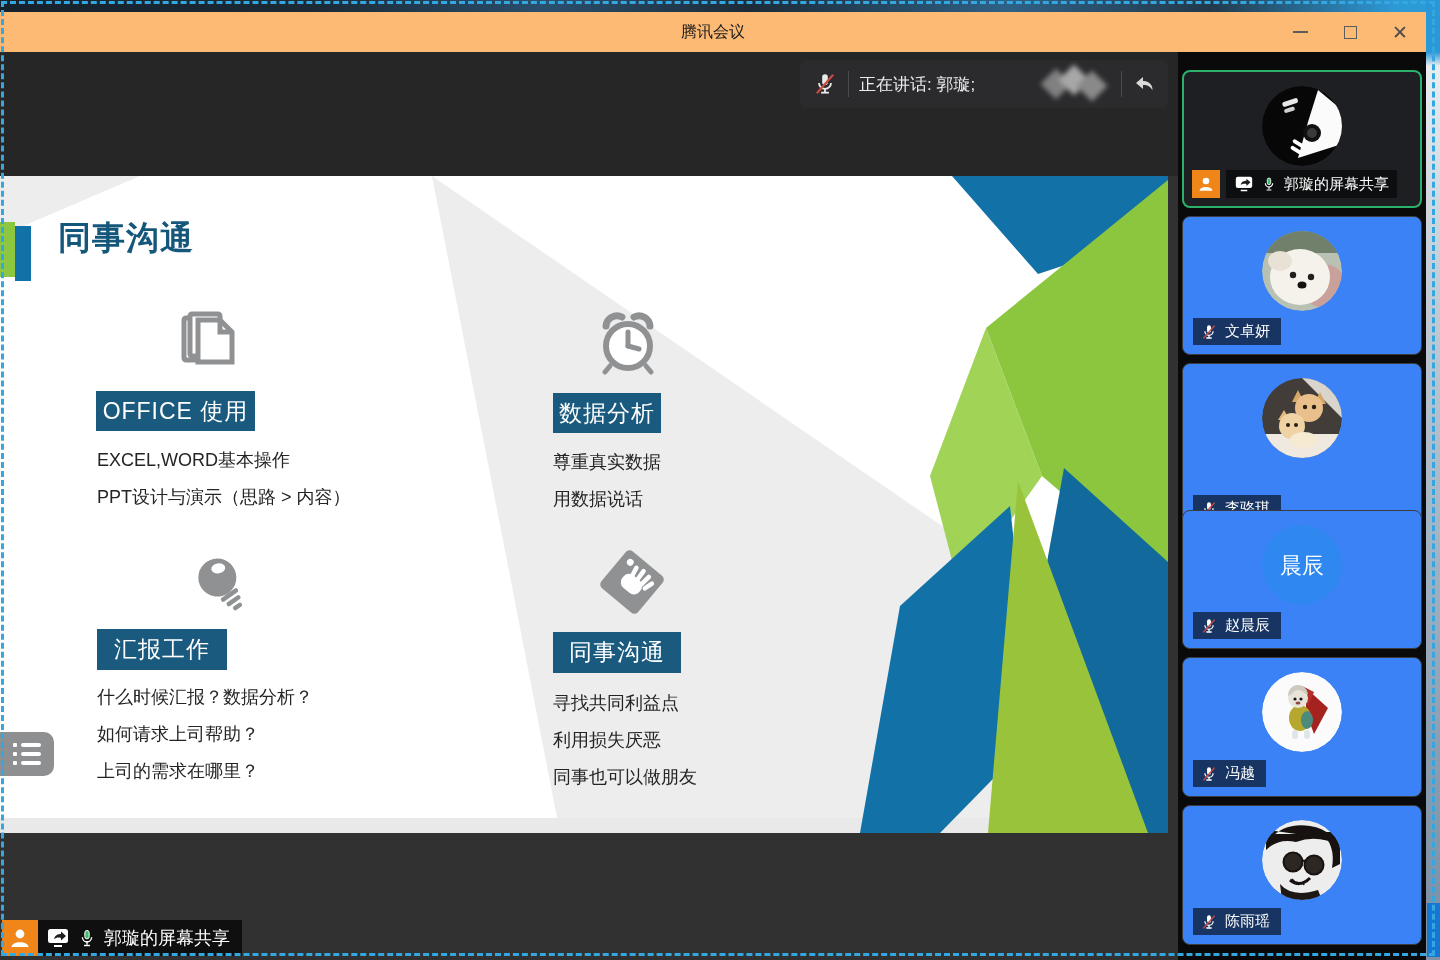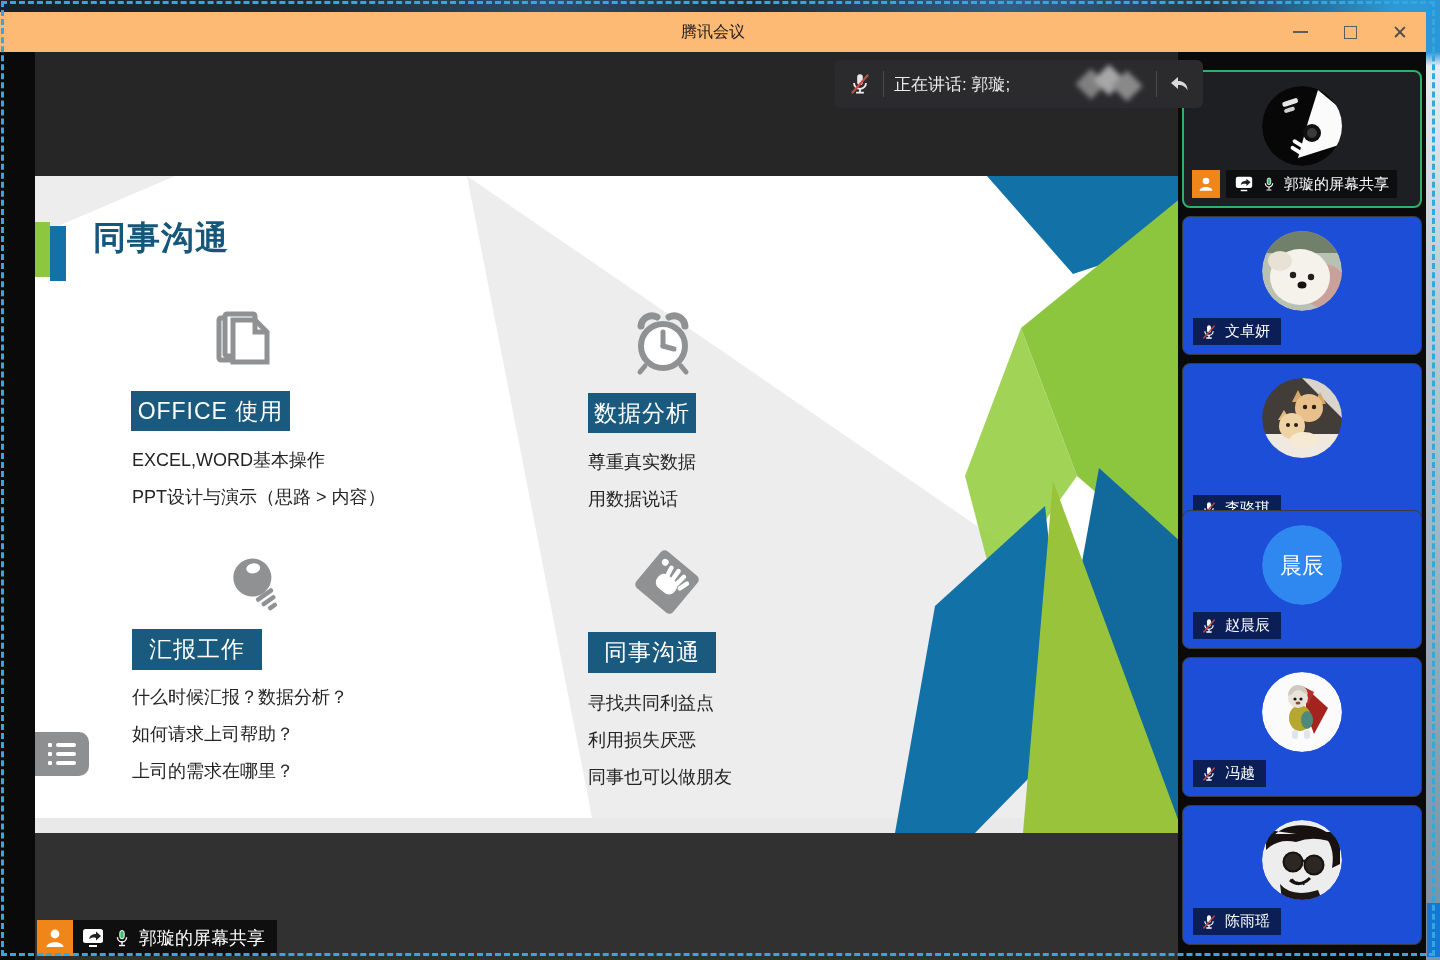--- a/index.html
+++ b/index.html
@@ -29,7 +29,7 @@
   .glyph-close { font-size:19px; line-height:1; color:#4d4d4d; }
 
   .app { position:absolute; left:0; top:40px; width:1426px; height:908px; background:#0a0a0a; }
-  .main { position:absolute; left:0; top:0; width:1178px; height:908px; background:#313131;margin-left:35px; }
+  .main { position:absolute; left:0; top:0; width:1178px; height:908px; background:#313131; }
   .main-topband { position:absolute; left:0; top:0; width:1178px; height:124px; background:#262626; }
 
   

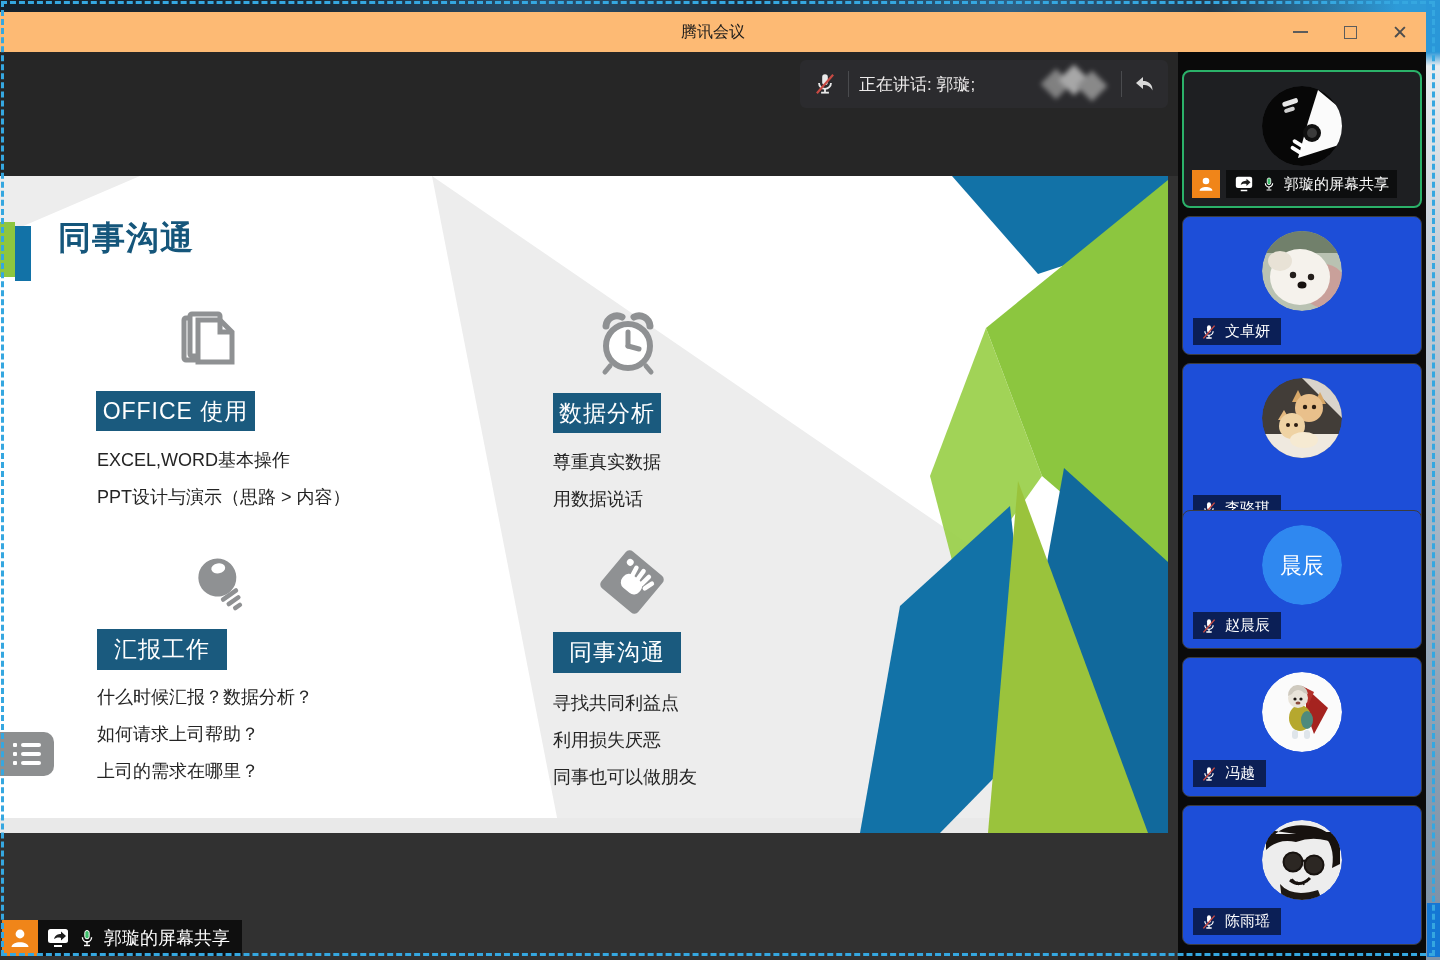--- a/index.html
+++ b/index.html
@@ -71,7 +71,7 @@
 
   
   .sidebar { position:absolute; left:1178px; top:0; width:248px; height:908px; background:#0a0a0a; }
-  .tile { position:absolute; left:4px; width:240px; height:139px; background:#1d4ed8;
+  .tile { position:absolute; left:4px; width:240px; height:139px; background:#3b82f6;
     border:1px solid #3b3c3f; border-radius:8px; overflow:hidden; }
   .tile.active { border:2px solid #2bb169; background:#1e1f22; }
   .avatar { position:absolute; left:50%; top:14px; transform:translateX(-50%); width:80px; height:80px;

